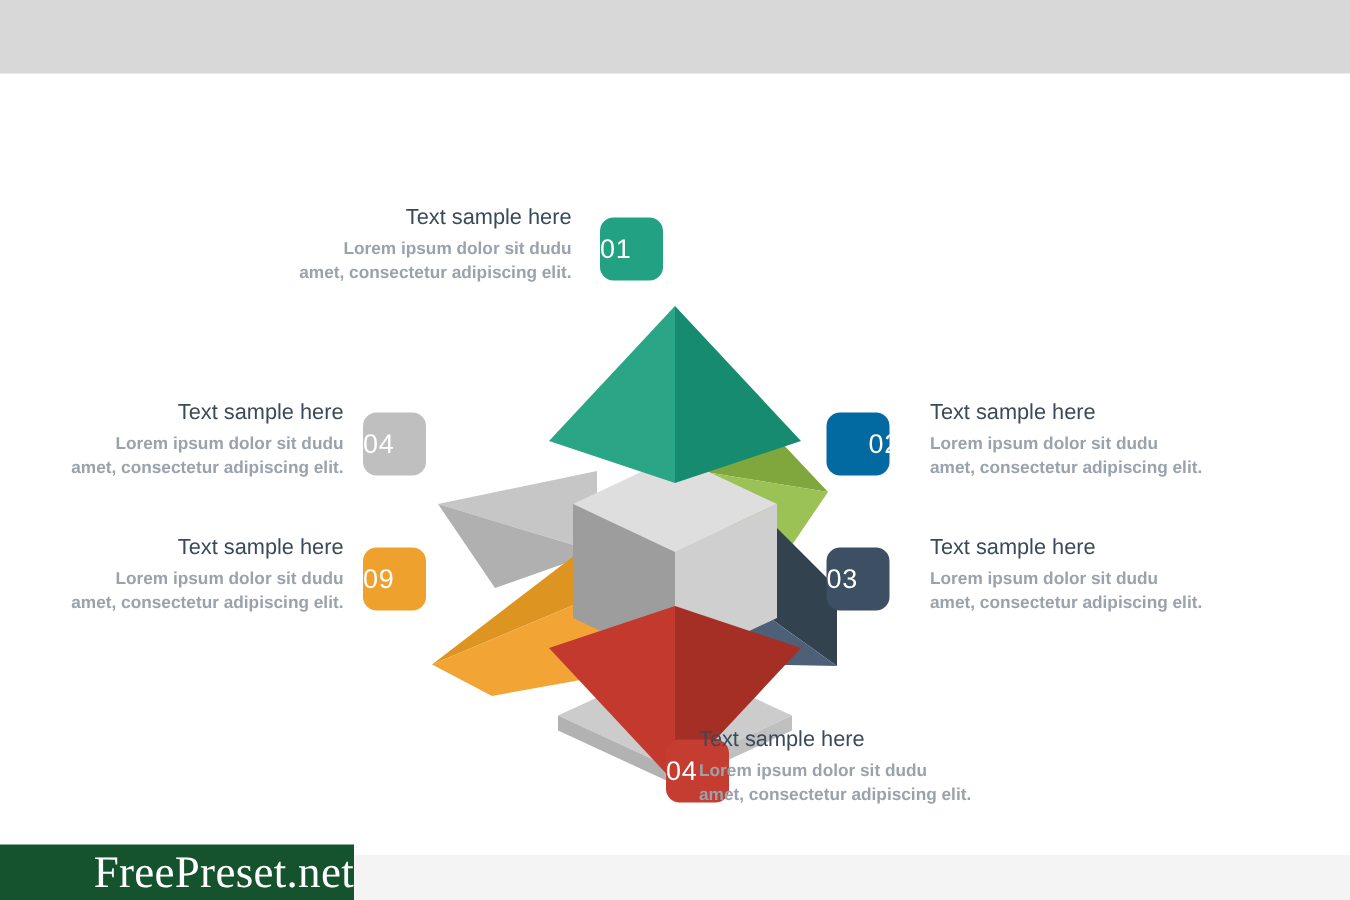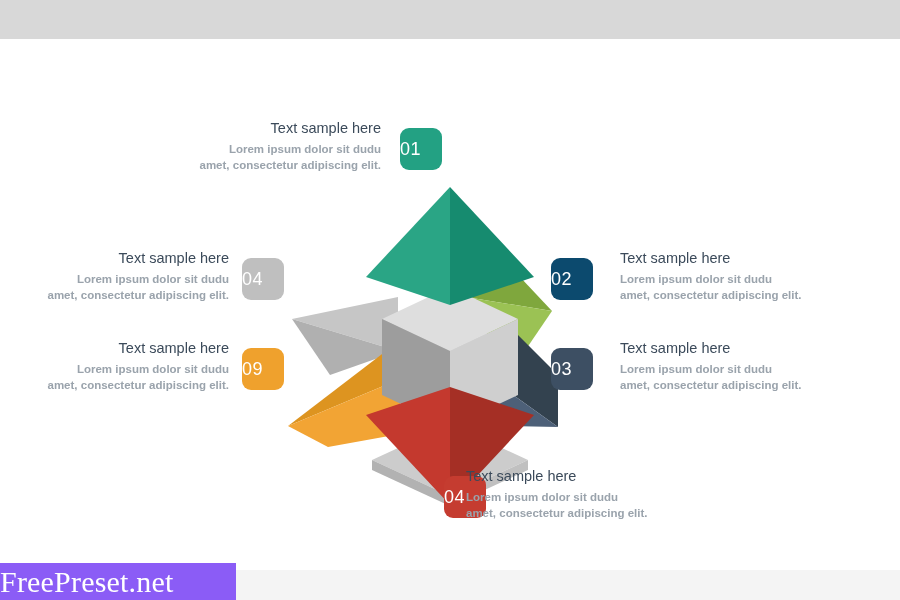--- a/index.html
+++ b/index.html
@@ -60,7 +60,7 @@
   
   .slide {
     position: absolute;
-    left: 0; top: 39px;
+    left: 0; top: 56px;
     width: 900px; height: 521px;
     background: #ffffff;
   }

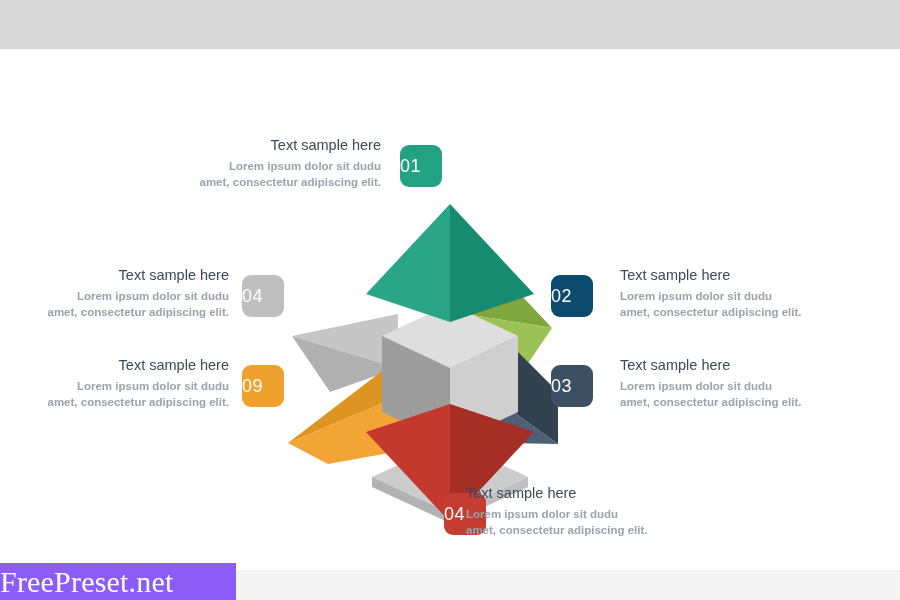--- a/index.html
+++ b/index.html
@@ -175,7 +175,7 @@
     </div>
     <div class="badge" style="left:400px; top:89px; background:#23a183;">01</div>
 
-    <div class="badge" style="left:551px; top:219px; background:#0c4a6e;">02</div>
+    <div class="badge" style="left:551px; top:219px; background:#0369a1;padding-left:28px;">02</div>
     <div class="tblock t-left" style="left:620px; top:211px;">
       <p class="title">Text sample here</p>
       <p class="body">Lorem ipsum dolor sit dudu amet, consectetur adipiscing elit.</p>

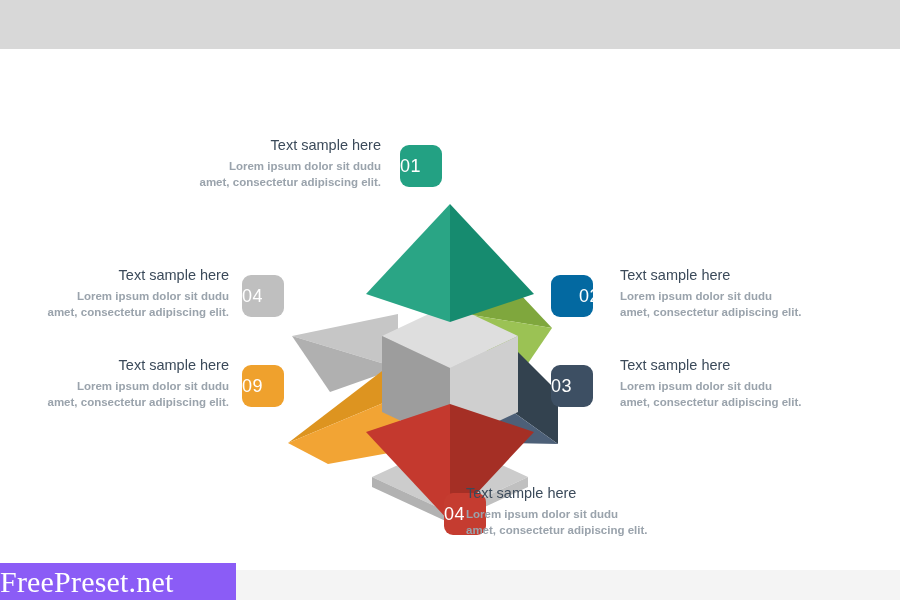--- a/index.html
+++ b/index.html
@@ -36,12 +36,12 @@
     position: absolute;
     left: 0; top: 563px;
     width: 236px; height: 37px;
-    background: #8b5cf6;
+    background: #14532d;
     color: #ffffff;
     font-family: "Liberation Serif", serif;
     font-size: 30px;
     line-height: 37px;
-    text-align: left;
+    text-align: right;
     letter-spacing: .2px;
     white-space: nowrap;
   }

